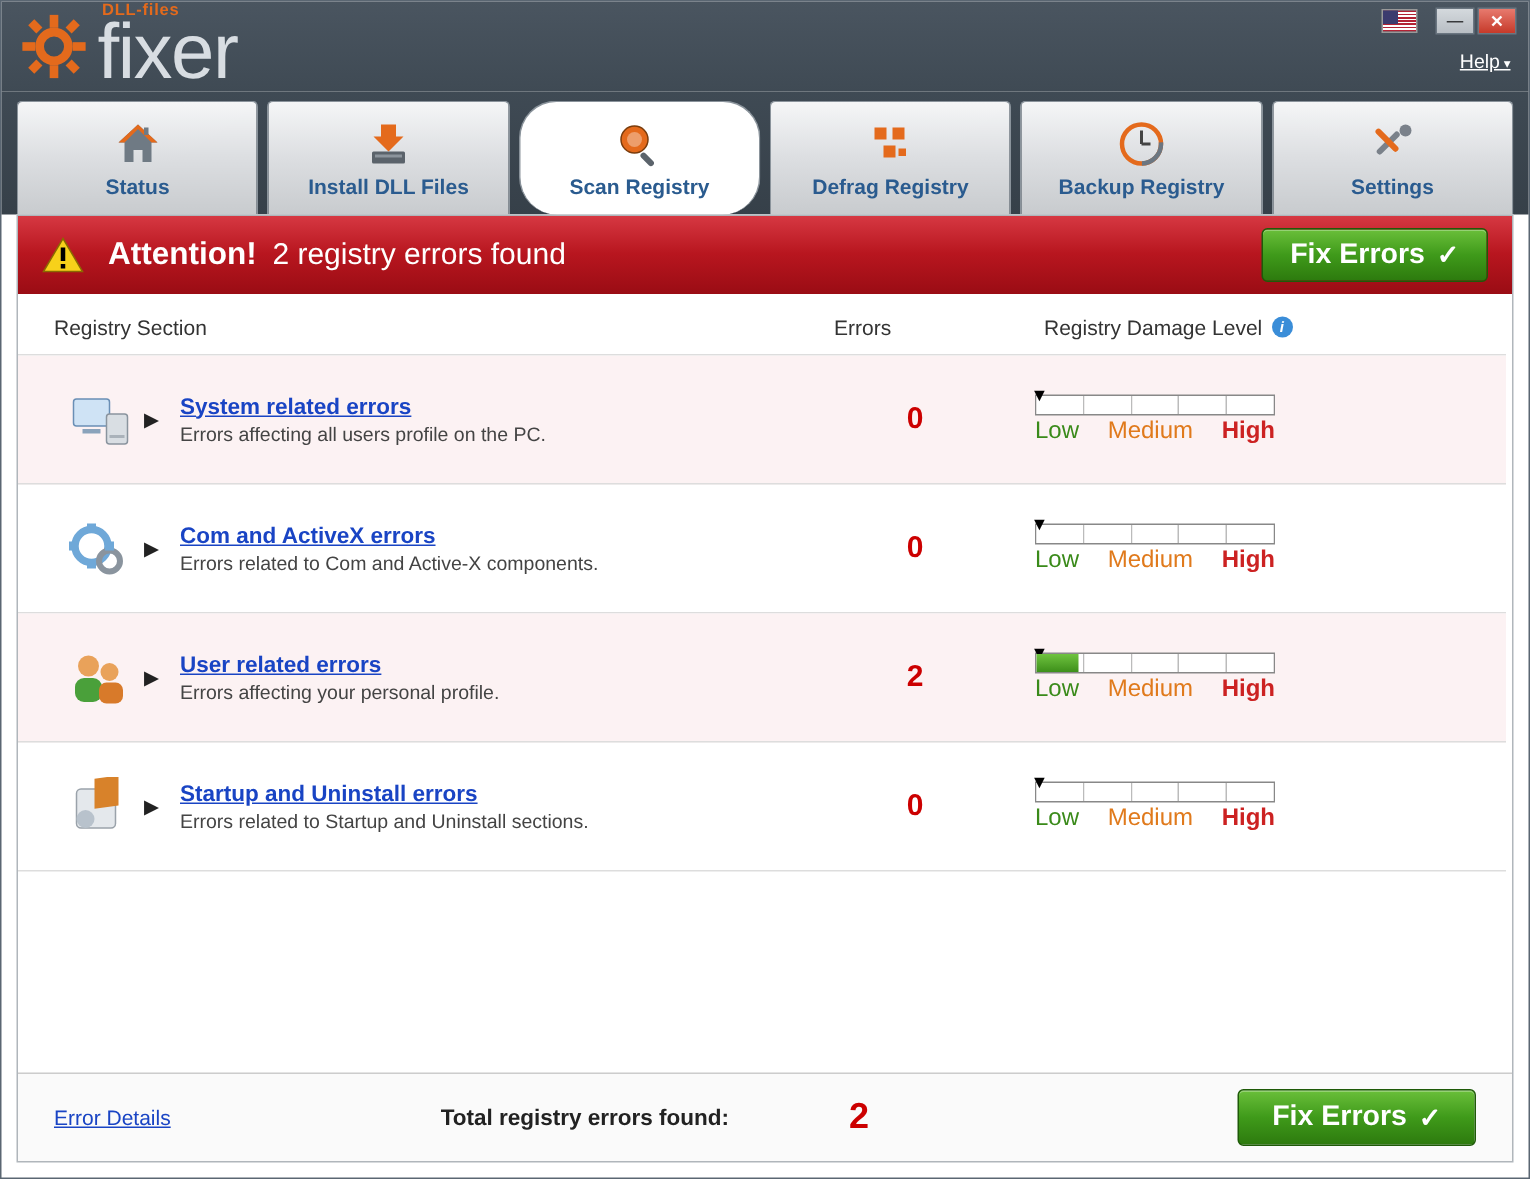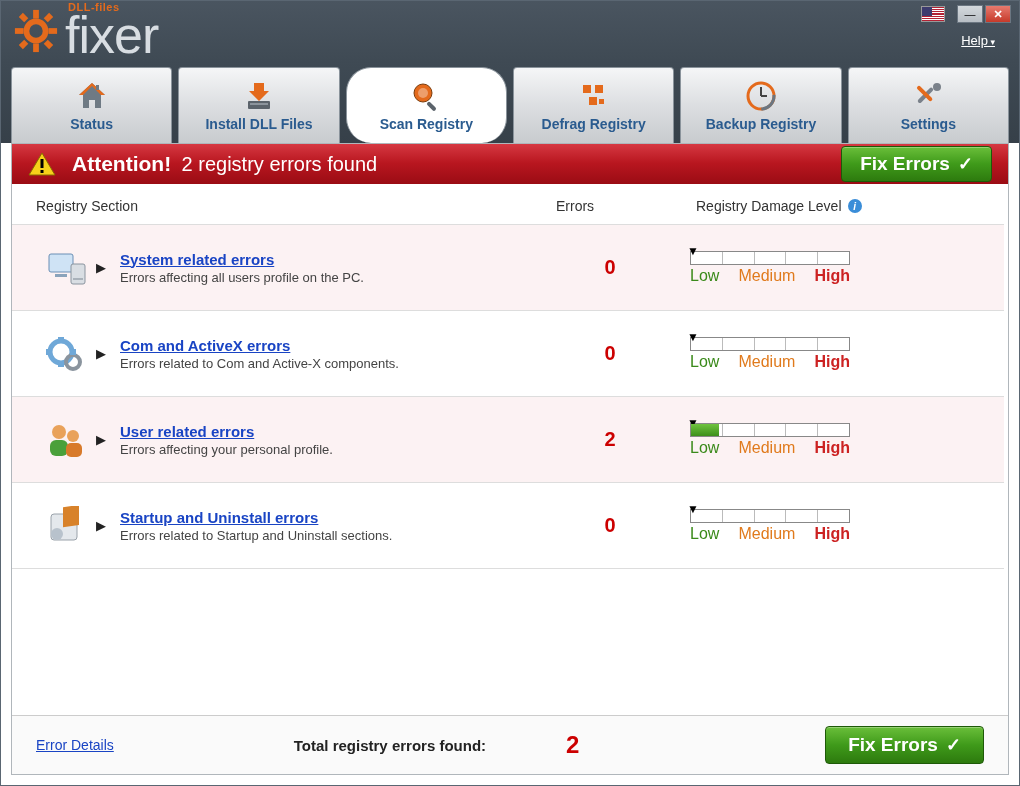--- a/index.html
+++ b/index.html
@@ -19,7 +19,7 @@
 .flag::before { content: ""; position: absolute; top: 0; left: 0; width: 10px; height: 9px; background: #3c3b6e; }
 .win-btn { width: 26px; height: 18px; border: 1px solid #6b7681; background: linear-gradient(to bottom, #d4d9dd, #b8bec4); display: flex; align-items: center; justify-content: center; font-size: 11px; cursor: default; }
 .win-btn.close { background: linear-gradient(to bottom, #e77a6e, #c63a2a); color: #fff; font-weight: bold; }
-.help-link { position: absolute; right: 24px; top: 32px; color: #fff; text-decoration: underline; font-size: 13px; cursor: default; }
+.help-link { position: absolute; right: 12px; top: 32px; color: #fff; text-decoration: underline; font-size: 13px; cursor: default; }
 .help-link::after { content: " ▾"; font-size: 9px; }
 
 

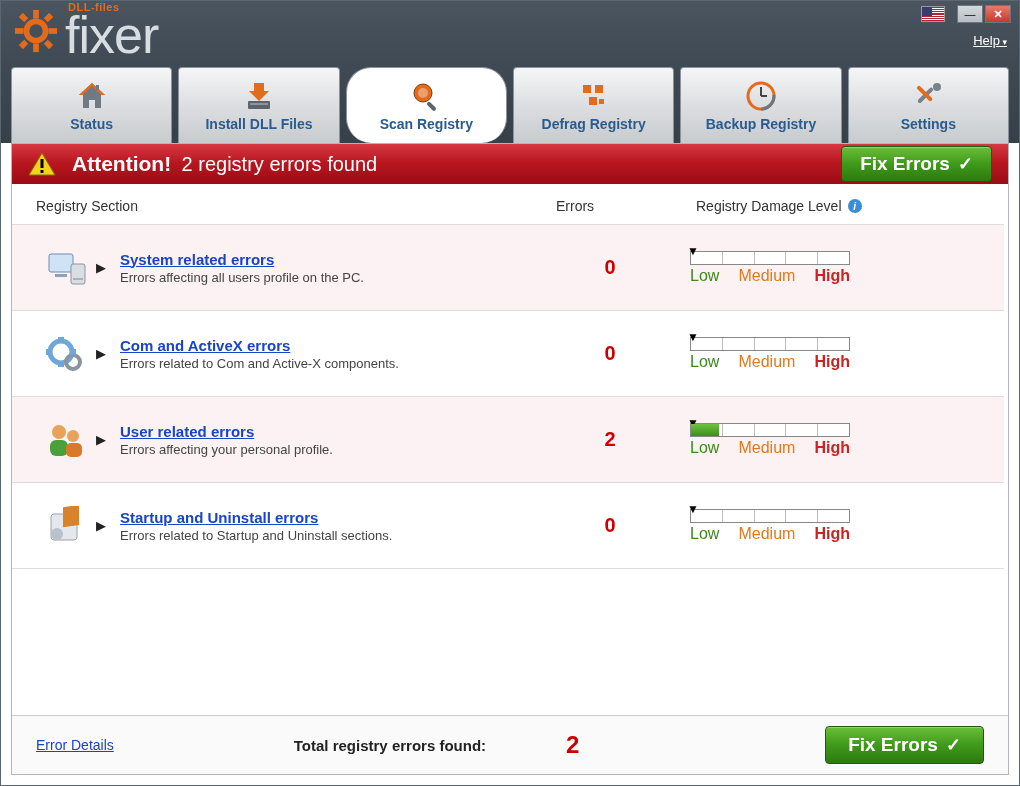--- a/index.html
+++ b/index.html
@@ -32,7 +32,7 @@
 
 .content { flex: 1; background: #fff; margin: 0 10px 10px 10px; border: 1px solid #b0b6bb; display: flex; flex-direction: column; overflow: hidden; }
 
-.alert-bar { height: 40px; background: linear-gradient(to bottom, #d63842 0%, #b8161f 48%, #9a0c14 100%); display: flex; align-items: center; padding: 0 16px; gap: 16px; }
+.alert-bar { height: 52px; background: linear-gradient(to bottom, #d63842 0%, #b8161f 48%, #9a0c14 100%); display: flex; align-items: center; padding: 0 16px; gap: 16px; }
 .warn-tri { width: 28px; height: 24px; }
 .attention { color: #fff; font-size: 21px; font-weight: bold; }
 .attention-sub { color: #fff; font-size: 20px; font-weight: normal; margin-left: 6px; }

